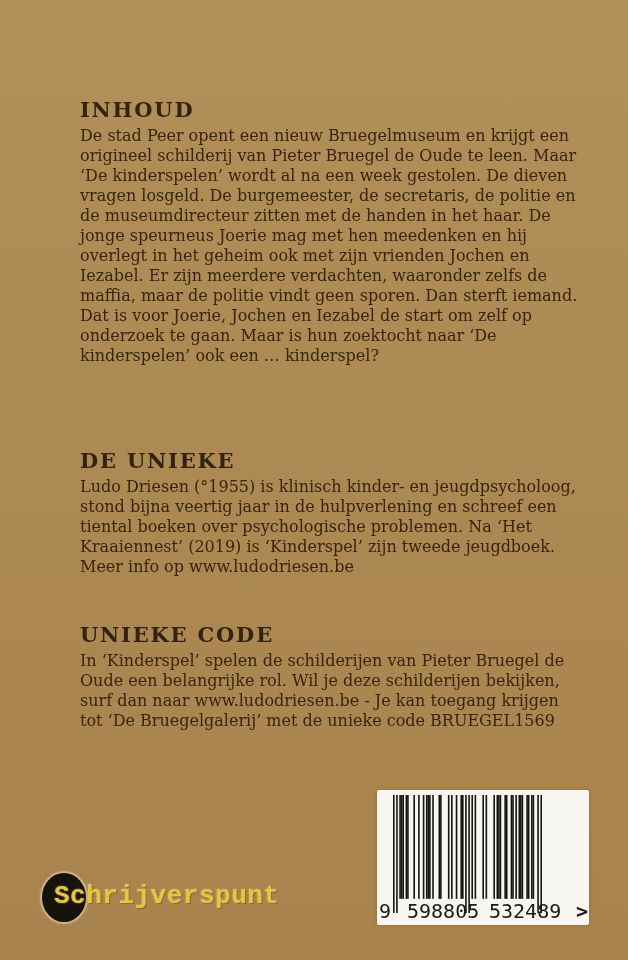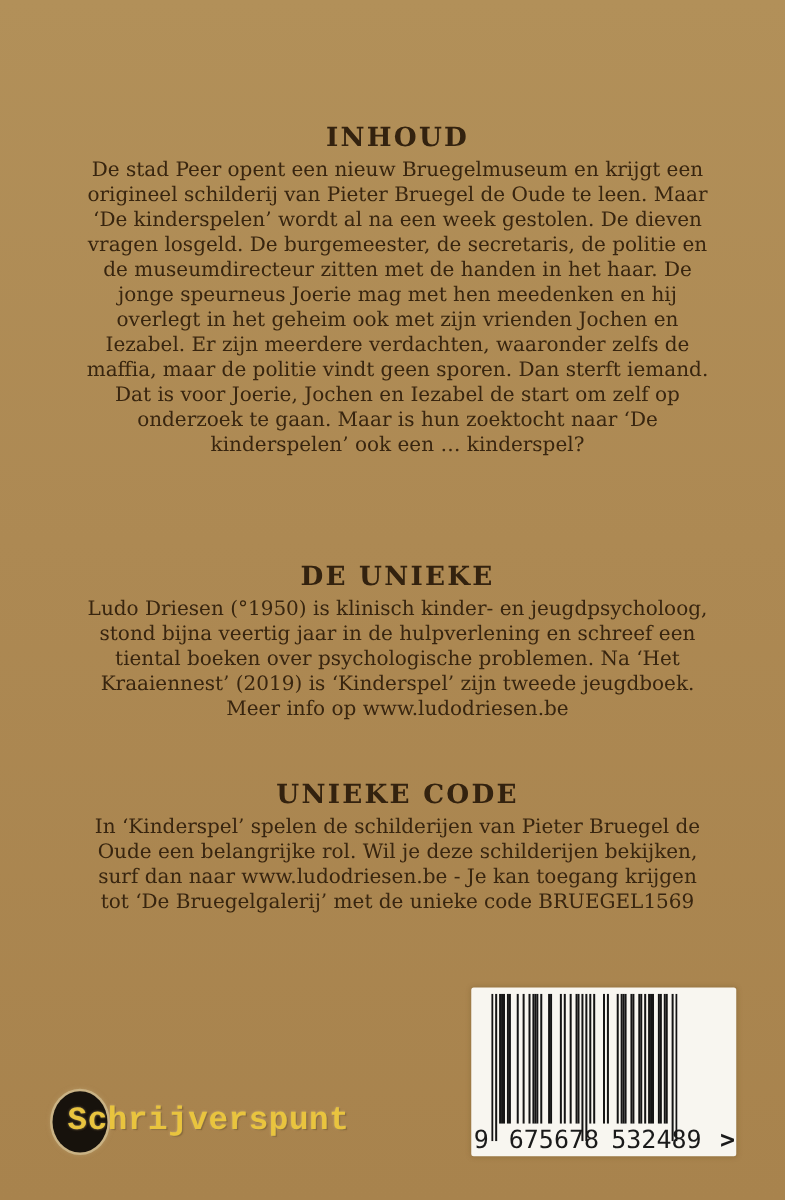--- a/index.html
+++ b/index.html
@@ -13,7 +13,7 @@
     width: 628px; height: 960px;
     background: linear-gradient(180deg, #b29059 0%, #ad8953 45%, #a8834d 100%);
   }
-  .section { position: absolute; left: 67px; width: 502px; text-align: center; }
+  .section { position: absolute; left: 80px; width: 502px; }
   .section-heading {
     font-size: 21px; font-weight: bold; letter-spacing: 1.8px;
     color: #33220f; line-height: 26px; margin: 0 0 3px 0;

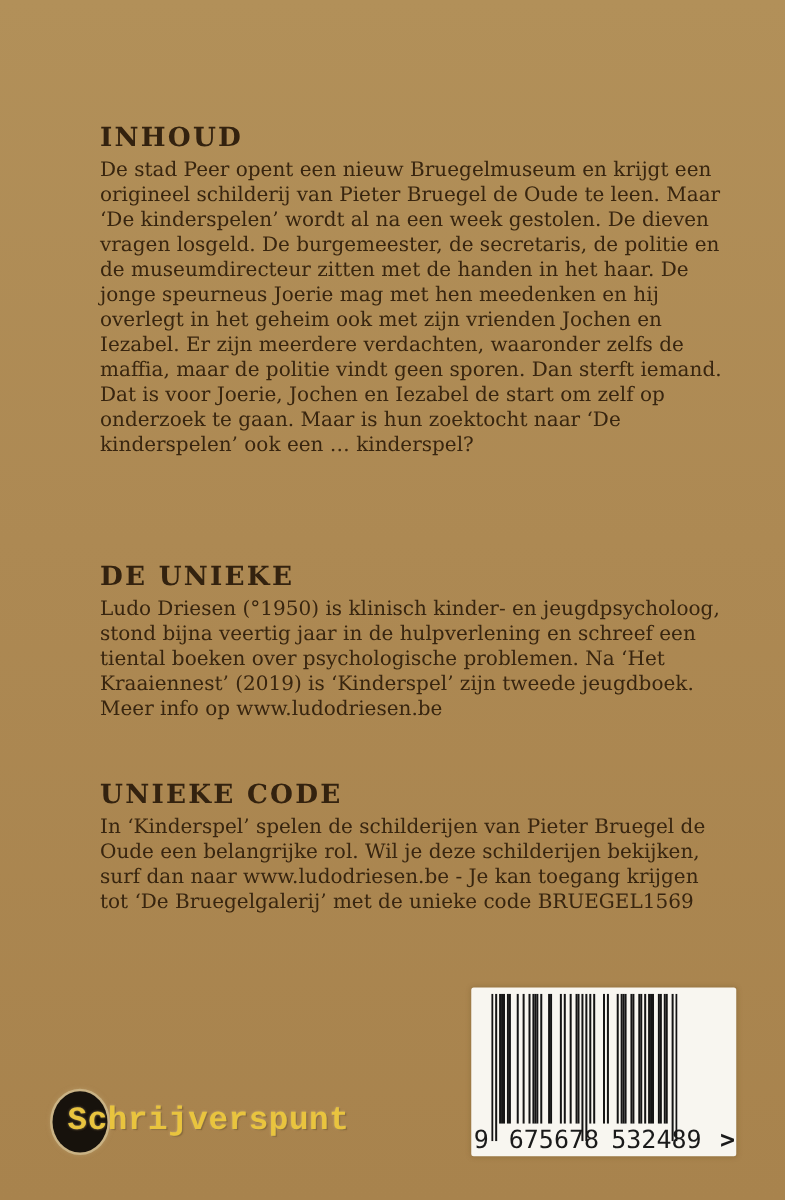--- a/index.html
+++ b/index.html
@@ -91,7 +91,7 @@
 
   <div class="section" id="section-auteur">
     <h2 class="section-heading">DE UNIEKE</h2>
-    <p class="section-body">Ludo Driesen (°1950) is klinisch kinder- en jeugdpsycholoog,
+    <p class="section-body">Ludo Driesen (°1955) is klinisch kinder- en jeugdpsycholoog,
 stond bijna veertig jaar in de hulpverlening en schreef een
 tiental boeken over psychologische problemen. Na ‘Het
 Kraaiennest’ (2019) is ‘Kinderspel’ zijn tweede jeugdboek.

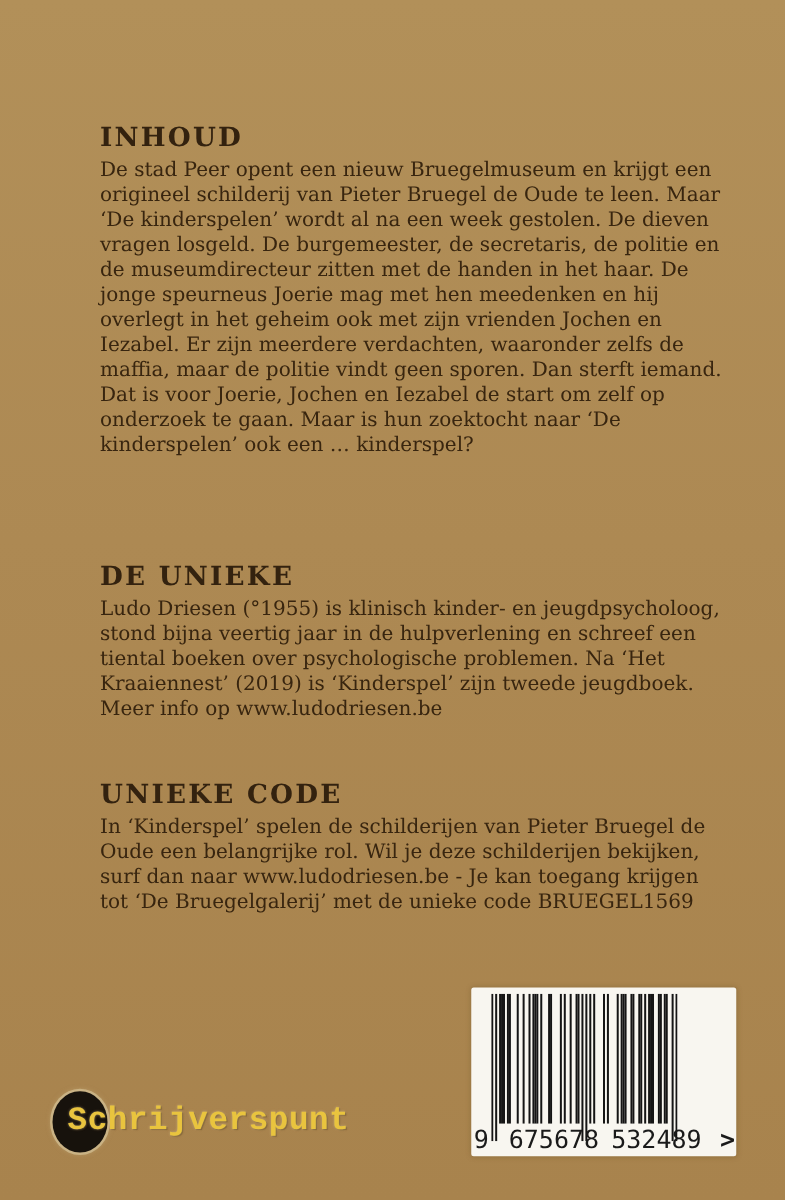--- a/index.html
+++ b/index.html
@@ -157,7 +157,7 @@
         </svg>
       </div>
     <span class="bc-digit" id="bc-first">9</span>
-    <span class="bc-digit" id="bc-group1">675678</span>
+    <span class="bc-digit" id="bc-group1">598805</span>
     <span class="bc-digit" id="bc-group2">532489</span>
     <span class="bc-digit" id="bc-qz">&gt;</span>
   </div>

